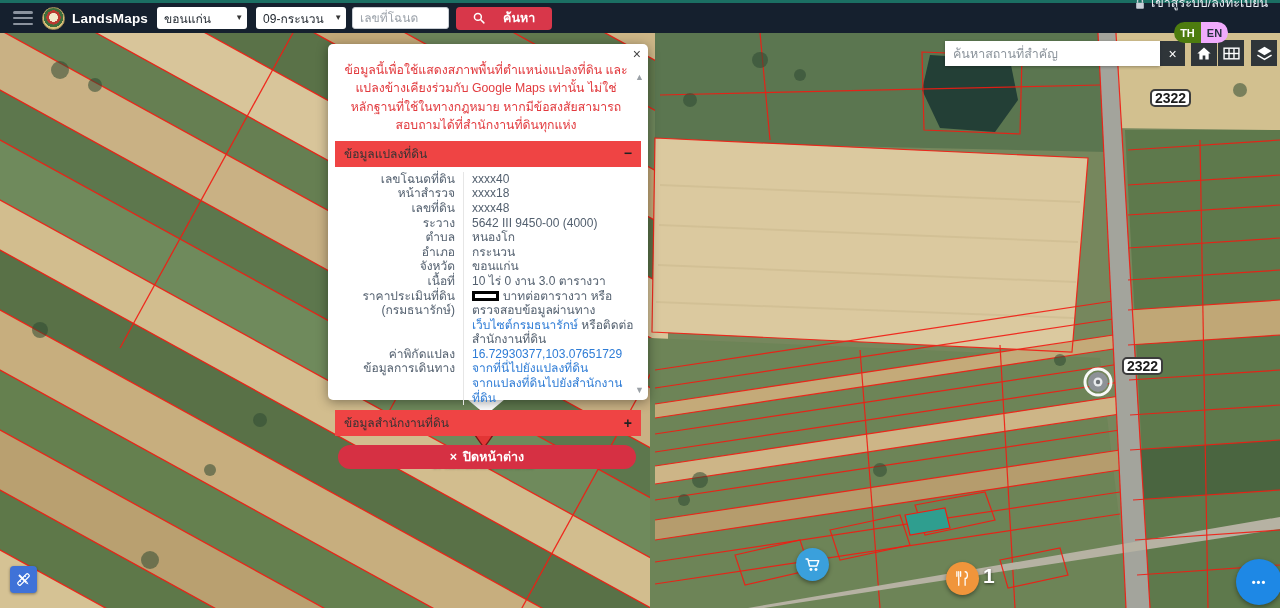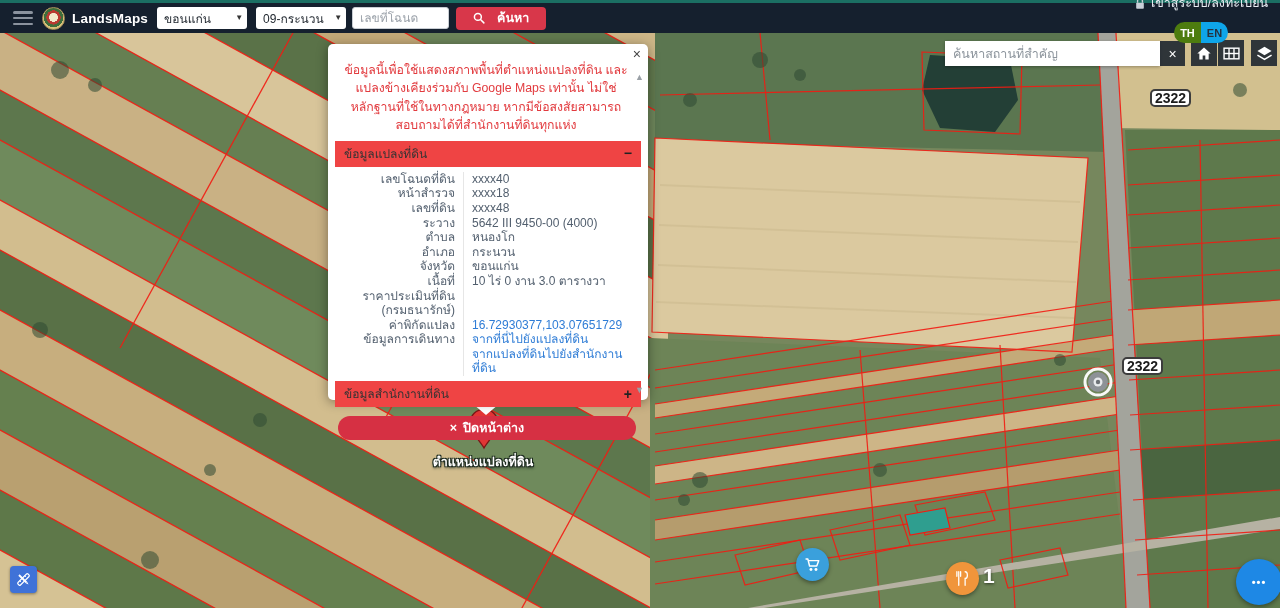--- a/index.html
+++ b/index.html
@@ -27,7 +27,7 @@
     padding:0 7px; font-size:12px; color:#333; font-family:inherit; }
   .nv-input::placeholder { color:#9aa1a9; }
   .search-btn { height:23px; margin-left:7px; background:#d8374a; border:none; border-radius:4px;
-    color:#fff; font-size:12.5px; font-weight:bold; padding:0 17px; display:flex; align-items:center; gap:12px;
+    color:#fff; font-size:12.5px; font-weight:bold; padding:0 17px; display:flex; align-items:center; gap:18px;
     cursor:pointer; font-family:inherit; }
   .nav-right { margin-left:auto; display:flex; align-items:center; margin-right:12px; gap:9px;flex-direction:column; }
   .login { display:flex; align-items:center; gap:5px; color:#e8ecf2; font-size:12.5px; cursor:pointer; }

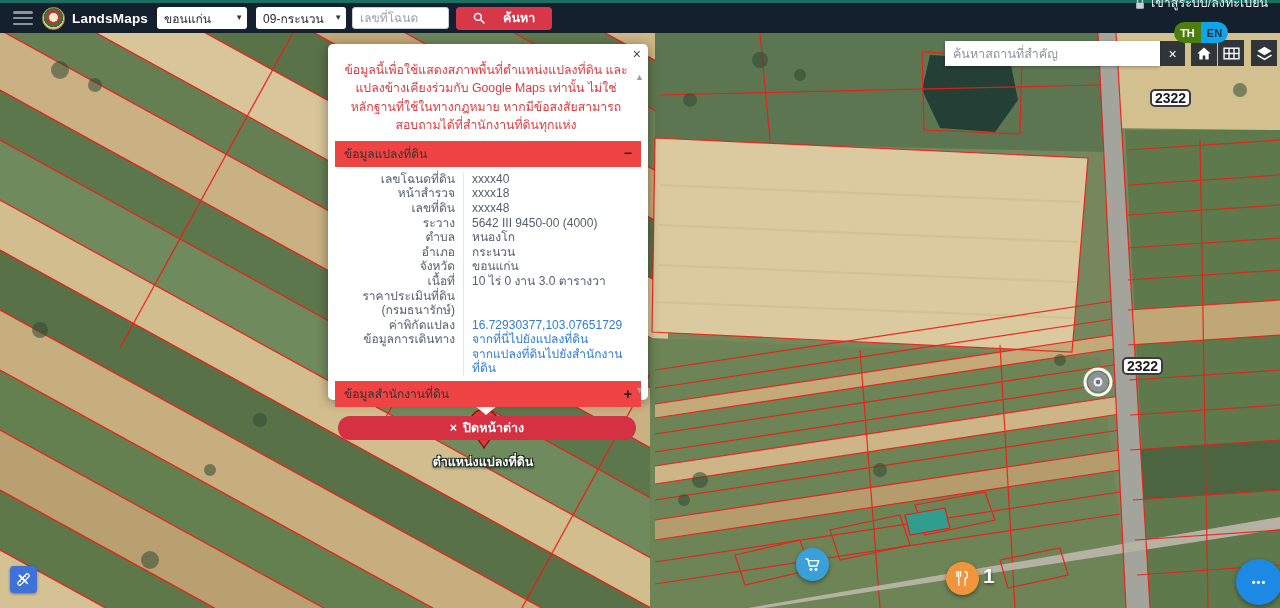--- a/index.html
+++ b/index.html
@@ -35,7 +35,7 @@
   .lang-btn { width:27px; display:flex; align-items:center; justify-content:center;
     font-size:11px; font-weight:bold; cursor:pointer; }
   .lang-th { background:#4d7c0f; color:#fff; }
-  .lang-en { background:#0ea5e9; color:#25313f; }
+  .lang-en { background:#f0abfc; color:#25313f; }
 
   
   .poi-search { position:absolute; left:945px; top:41px; width:215px; height:25px; z-index:20;

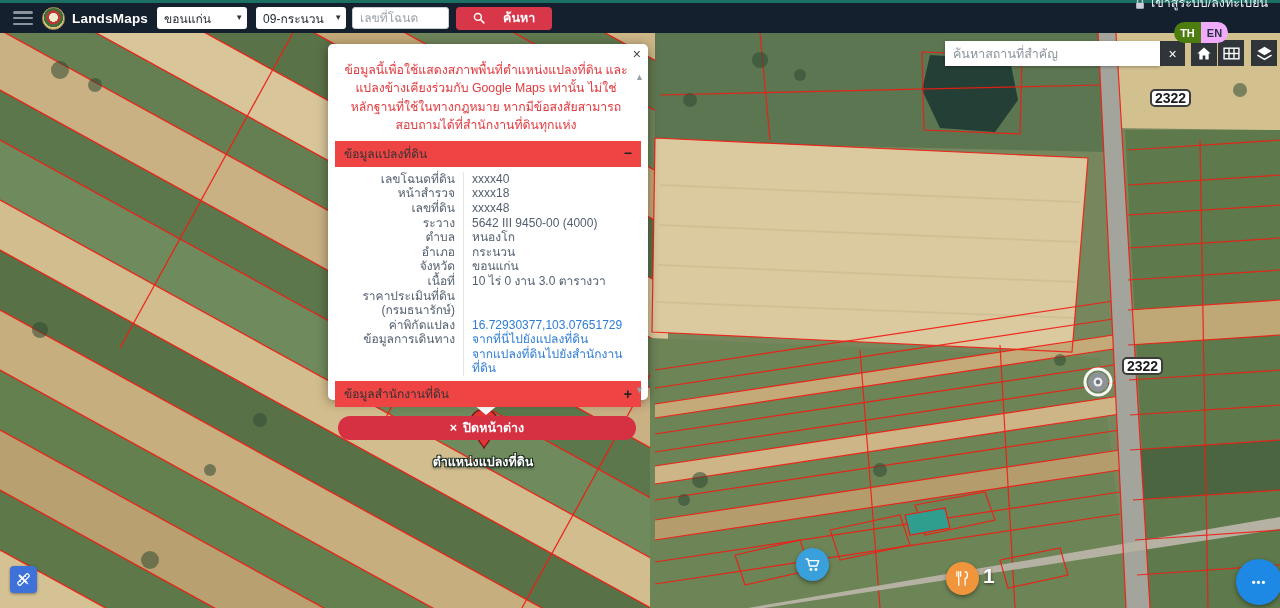--- a/index.html
+++ b/index.html
@@ -355,6 +355,10 @@
           <span class="lbl2">ราคาประเมินที่ดิน</span>
           <span class="lbl2">(กรมธนารักษ์)</span>
         </span>
+        <span class="vl">
+          <span class="redact"></span><span>บาทต่อตารางวา หรือตรวจสอบข้อมูลผ่านทาง</span>
+          <span class="lbl2"><span class="link">เว็บไซต์กรมธนารักษ์</span> <span>หรือติดต่อสำนักงานที่ดิน</span></span>
+        </span>
       </div>
       <div class="frow">
         <span class="lb">ค่าพิกัดแปลง</span>

